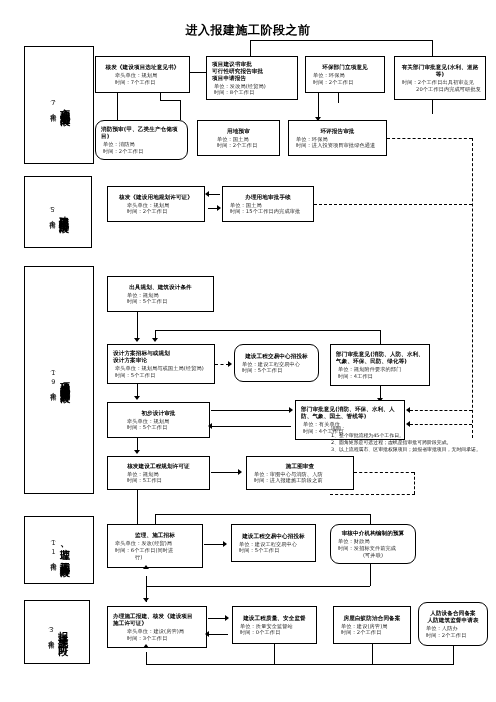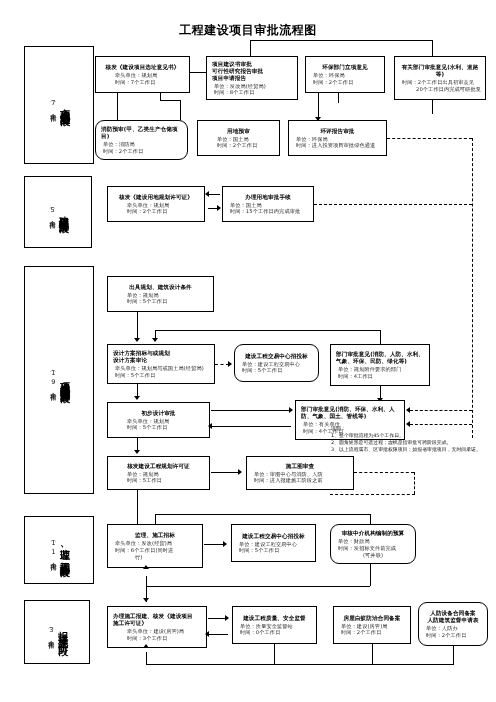--- a/index.html
+++ b/index.html
@@ -99,7 +99,7 @@
 
 <div id="canvas">
 
-  <div class="title">工程建设项目审批流程图</div>
+  <div class="title">进入报建施工阶段之前</div>
 
   <div class="stage" style="left:24px;top:46px;width:70px;height:118px;">
     <div class="st-name">立项规划选址阶段</div>

